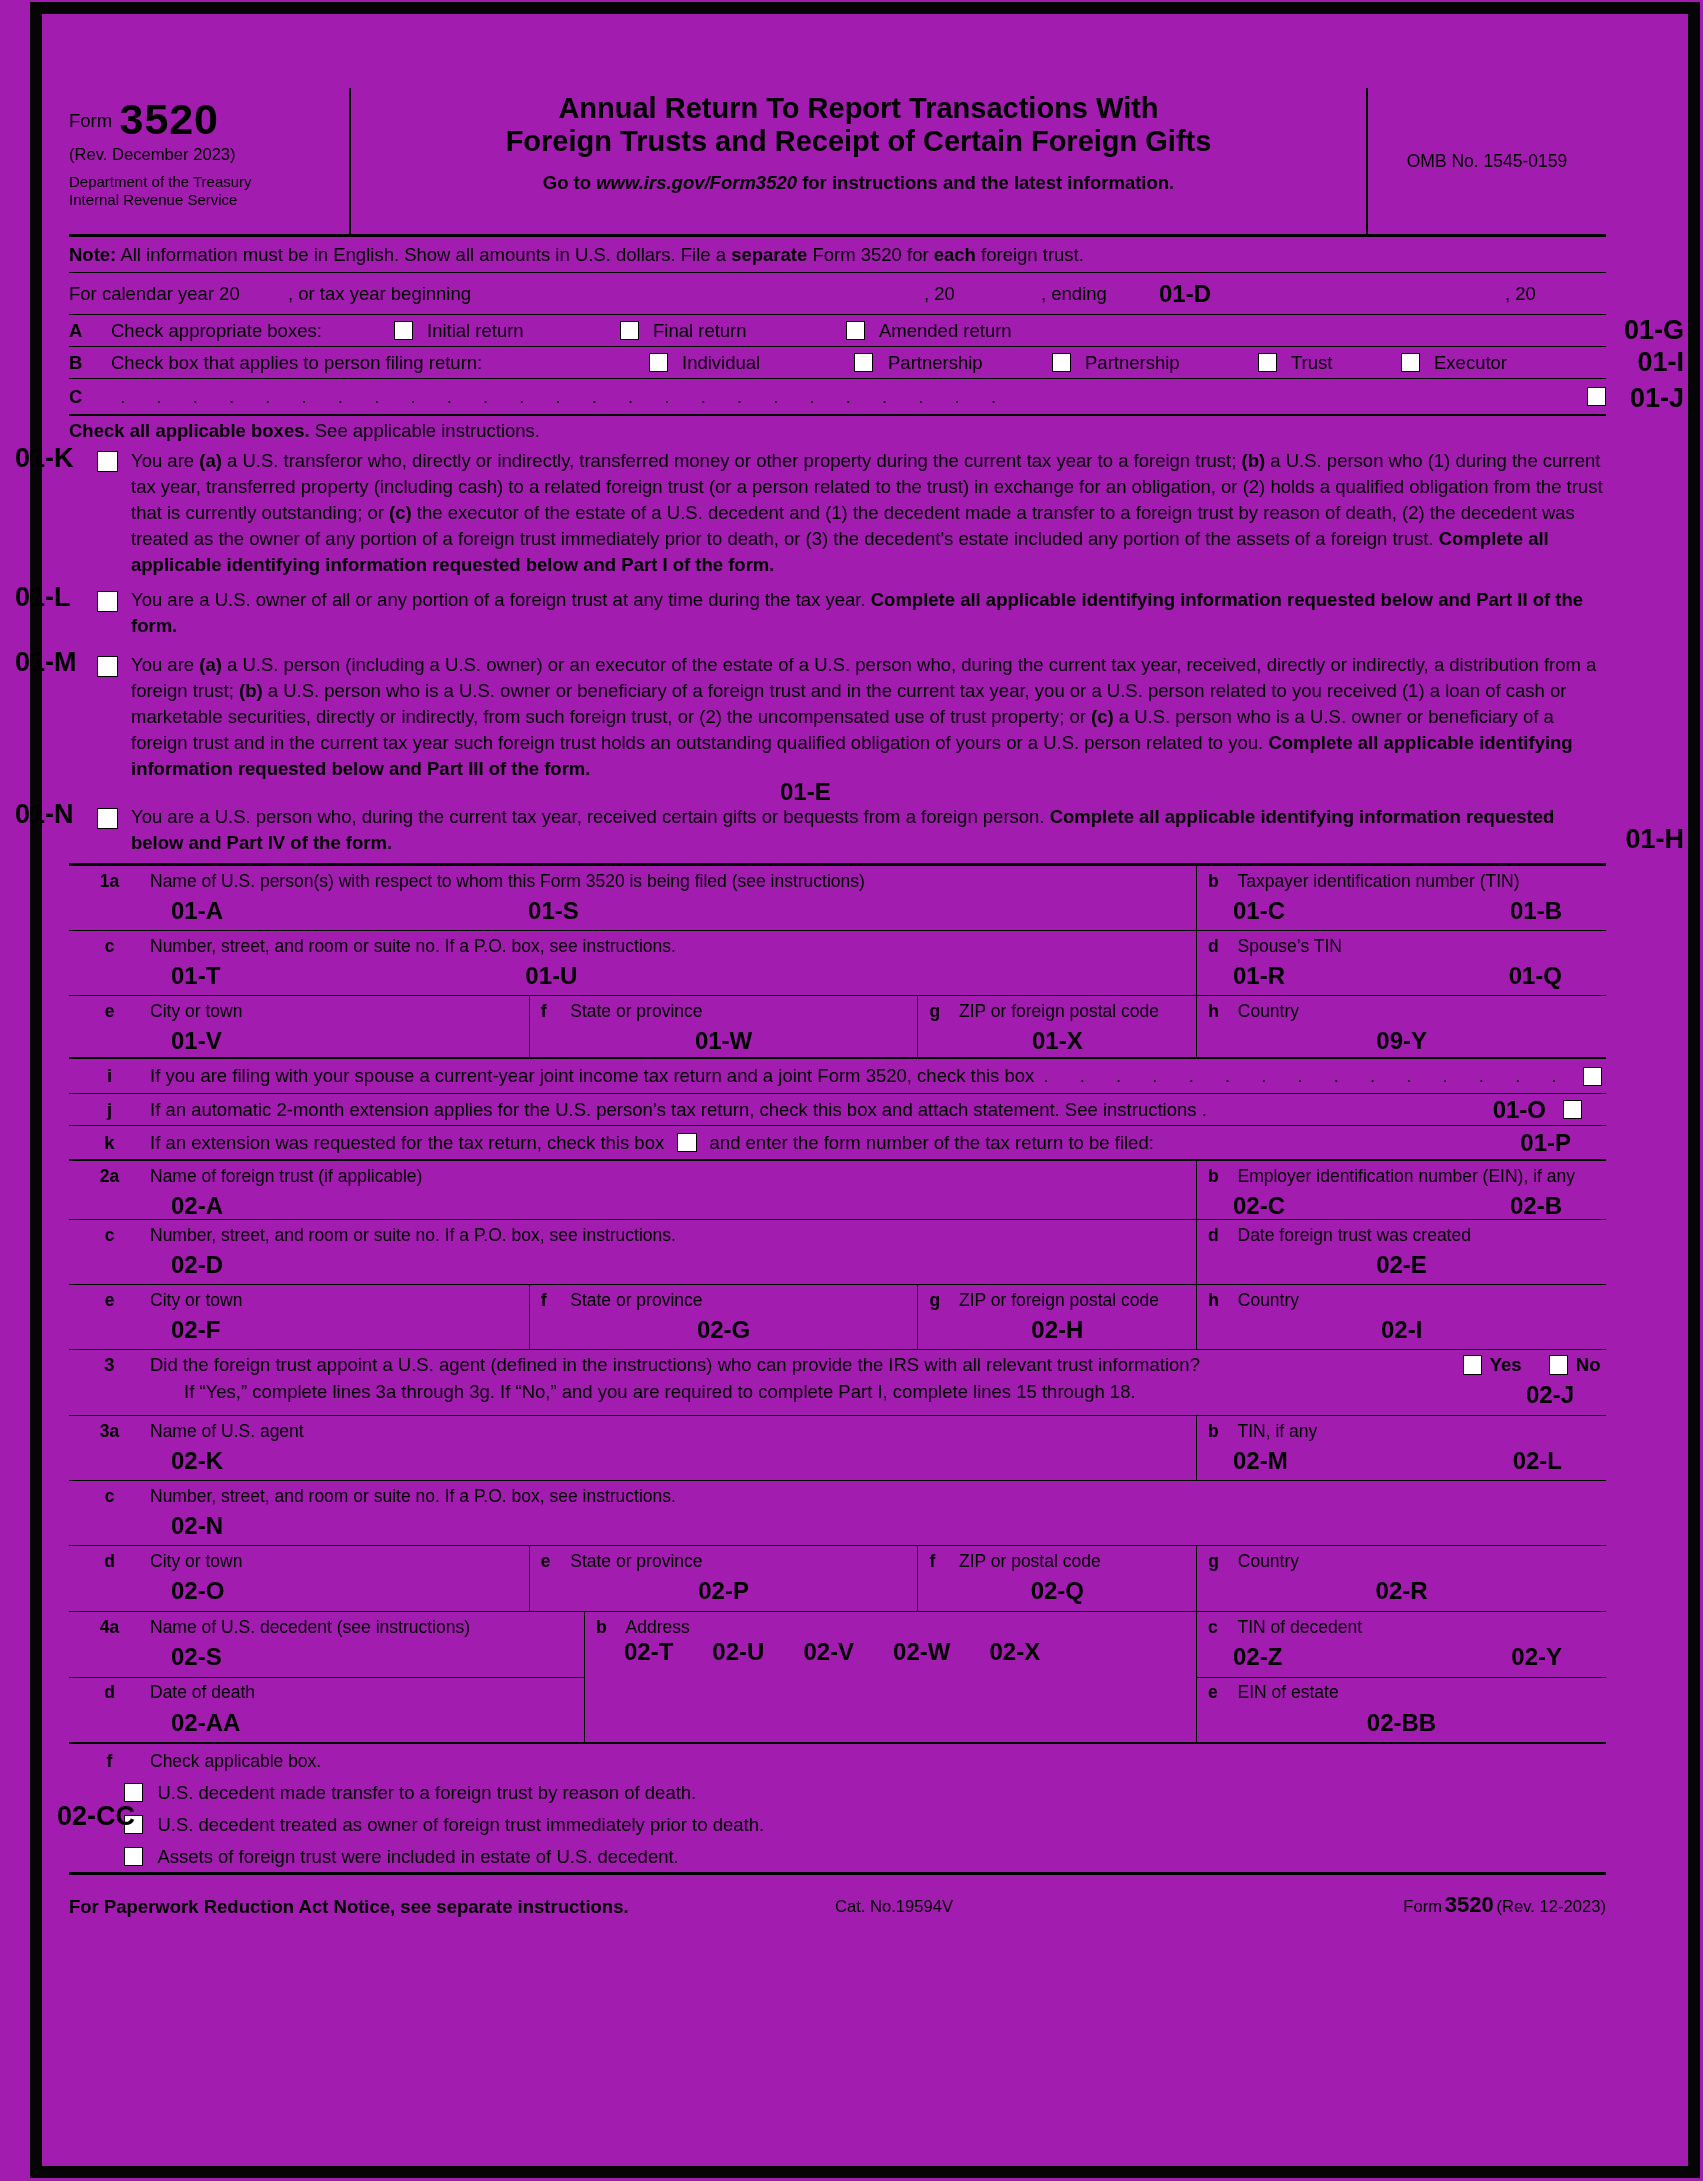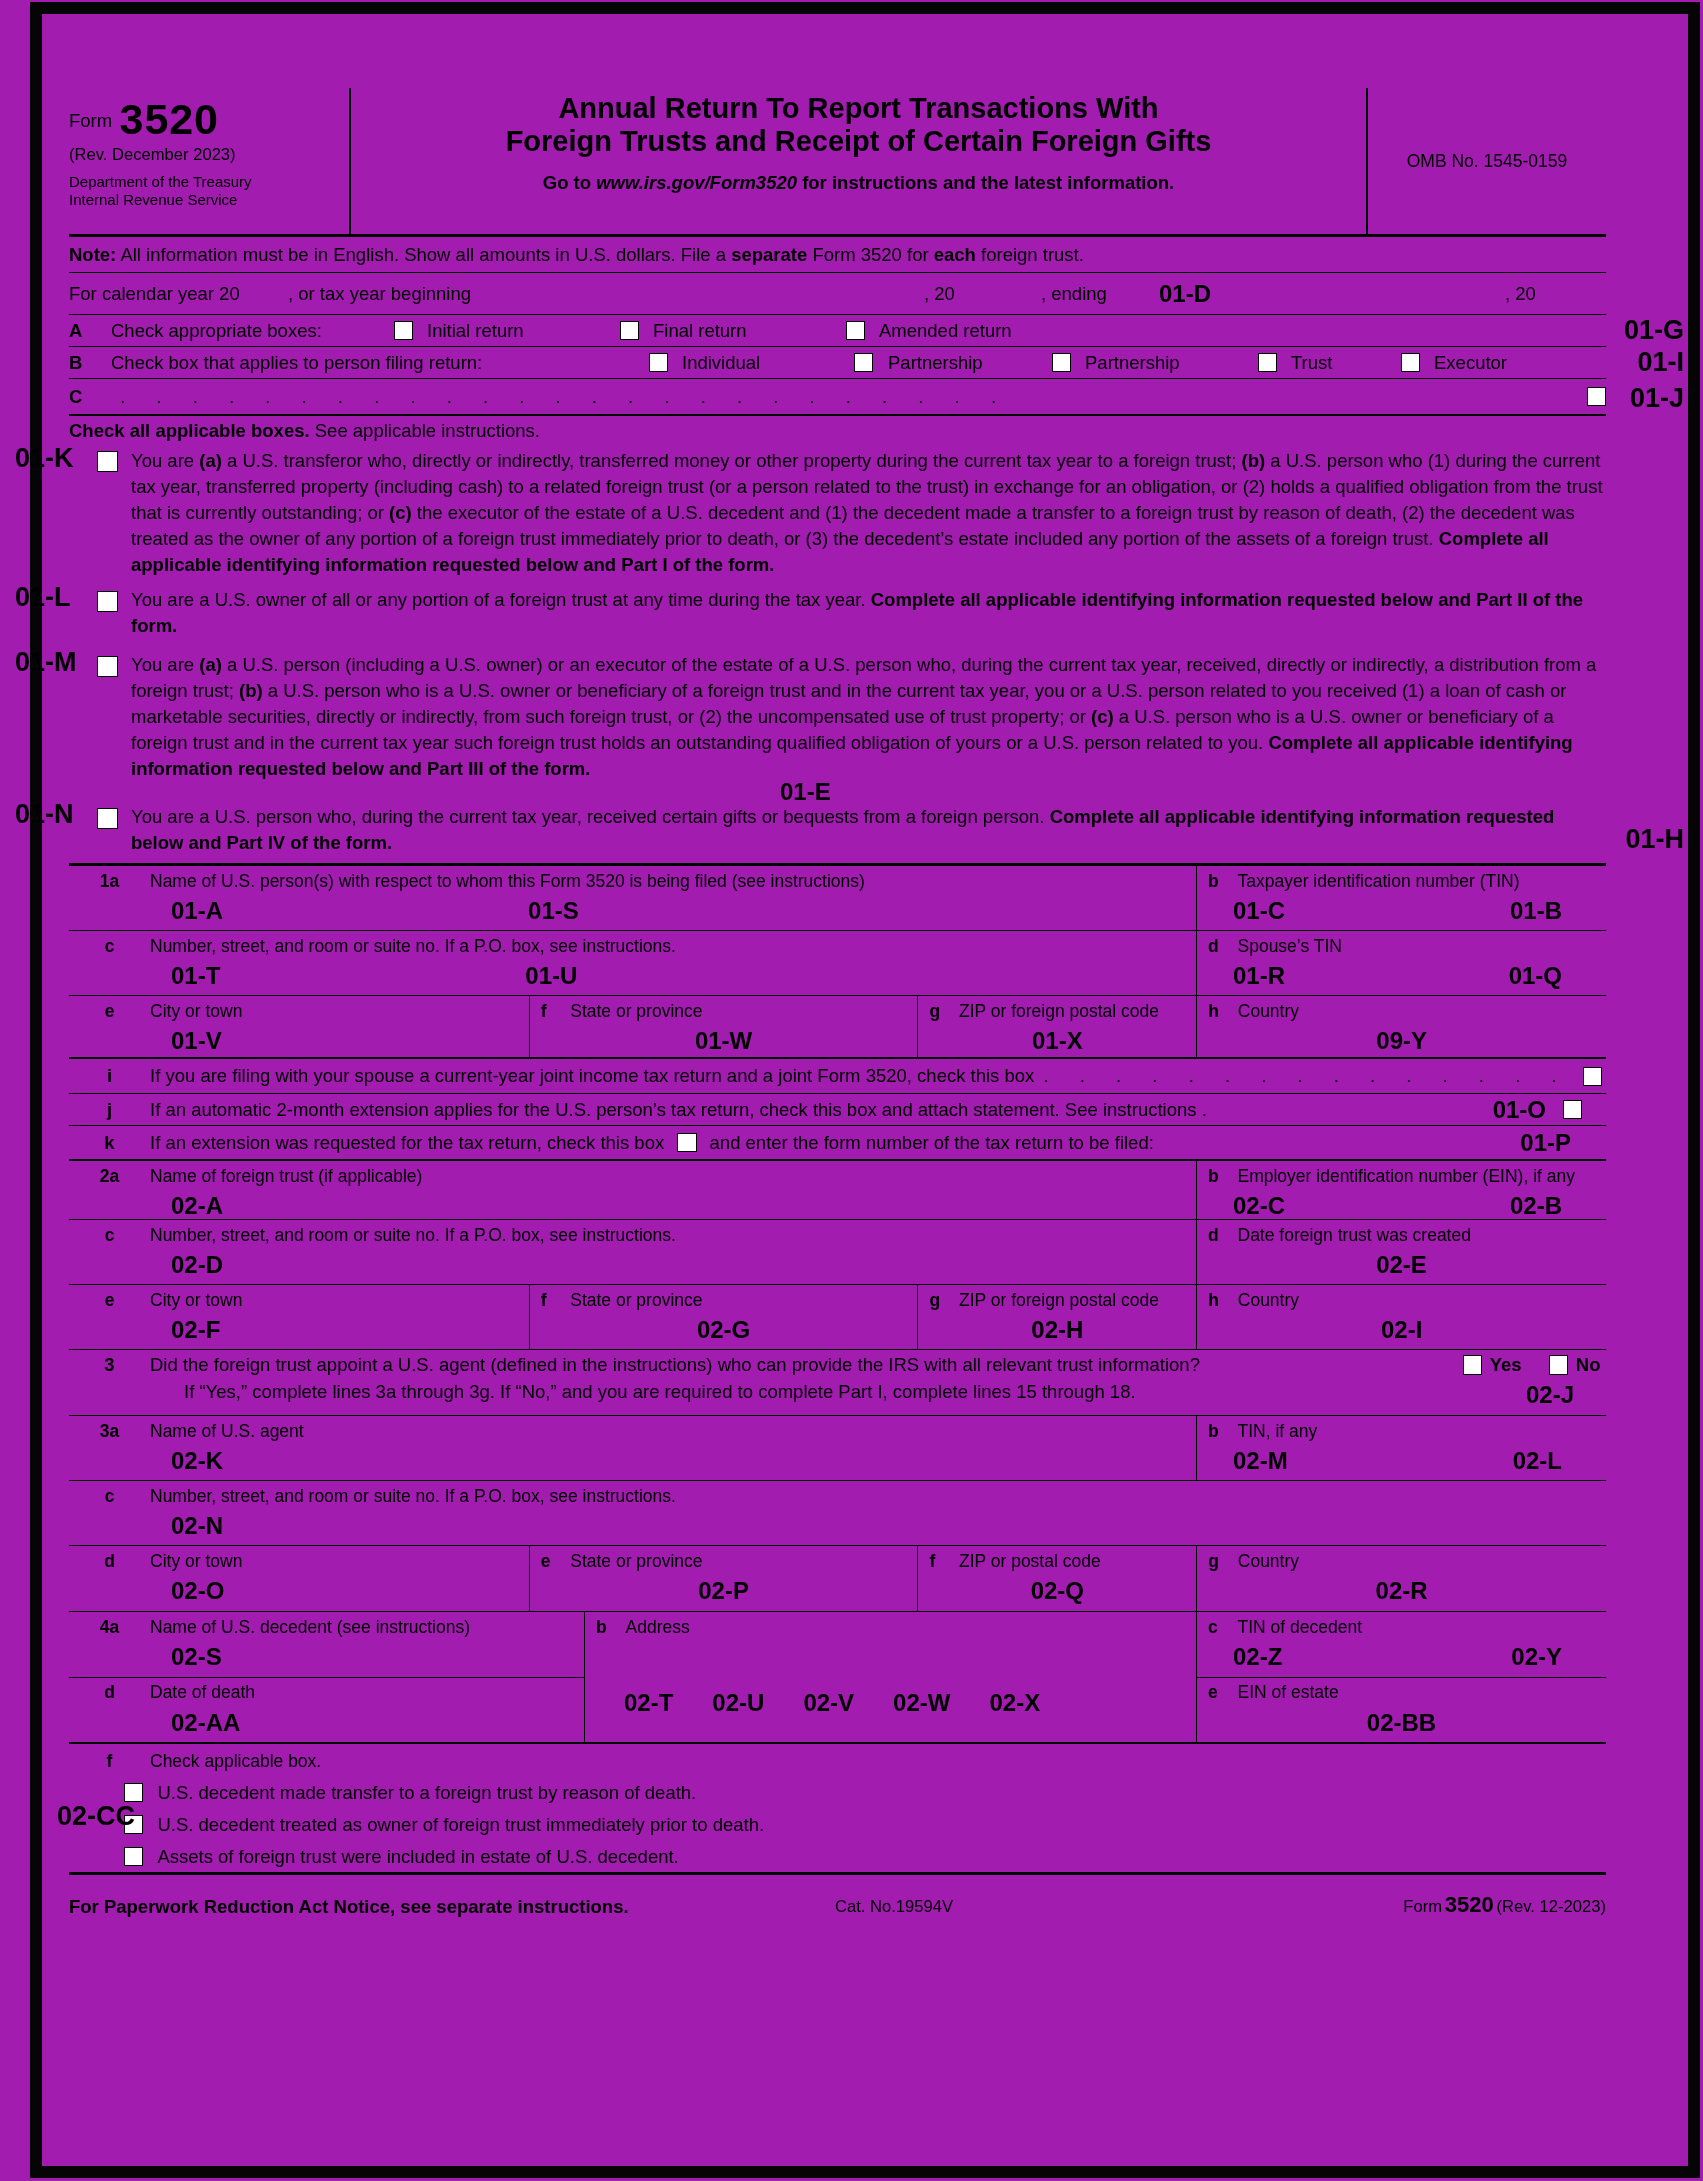--- a/index.html
+++ b/index.html
@@ -81,7 +81,7 @@
   .stack { display:flex; flex-direction:column; }
   .substack > .sub { box-sizing:border-box; }
   .sub.divb { border-bottom:1.8px solid #000; }
-  .addr-vals { display:flex; gap:39px; padding-left:39px; align-items:flex-end; height:79px; font-weight:bold; font-size:24px; }
+  .addr-vals { display:flex; gap:39px; padding-left:39px; height:79px; font-weight:bold; font-size:24px; }
   .optline { display:flex; align-items:center; gap:14px; padding-left:55px; margin-top:10px; font-size:18.5px; }
   .f-ans { position:absolute; left:-12px; top:57px; font-weight:bold; font-size:27px; }
 

